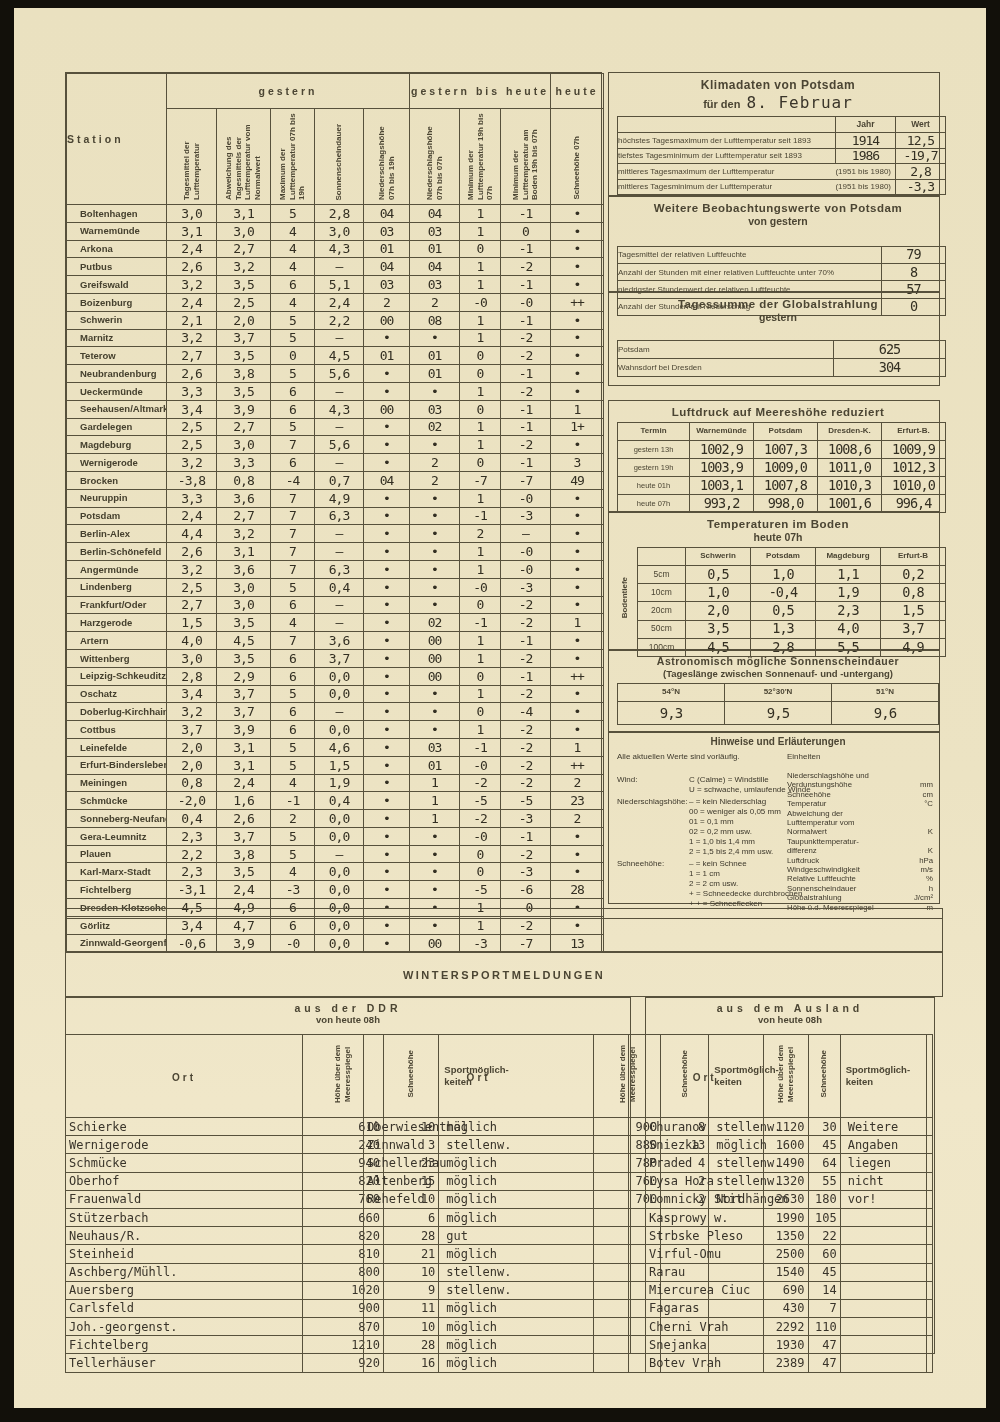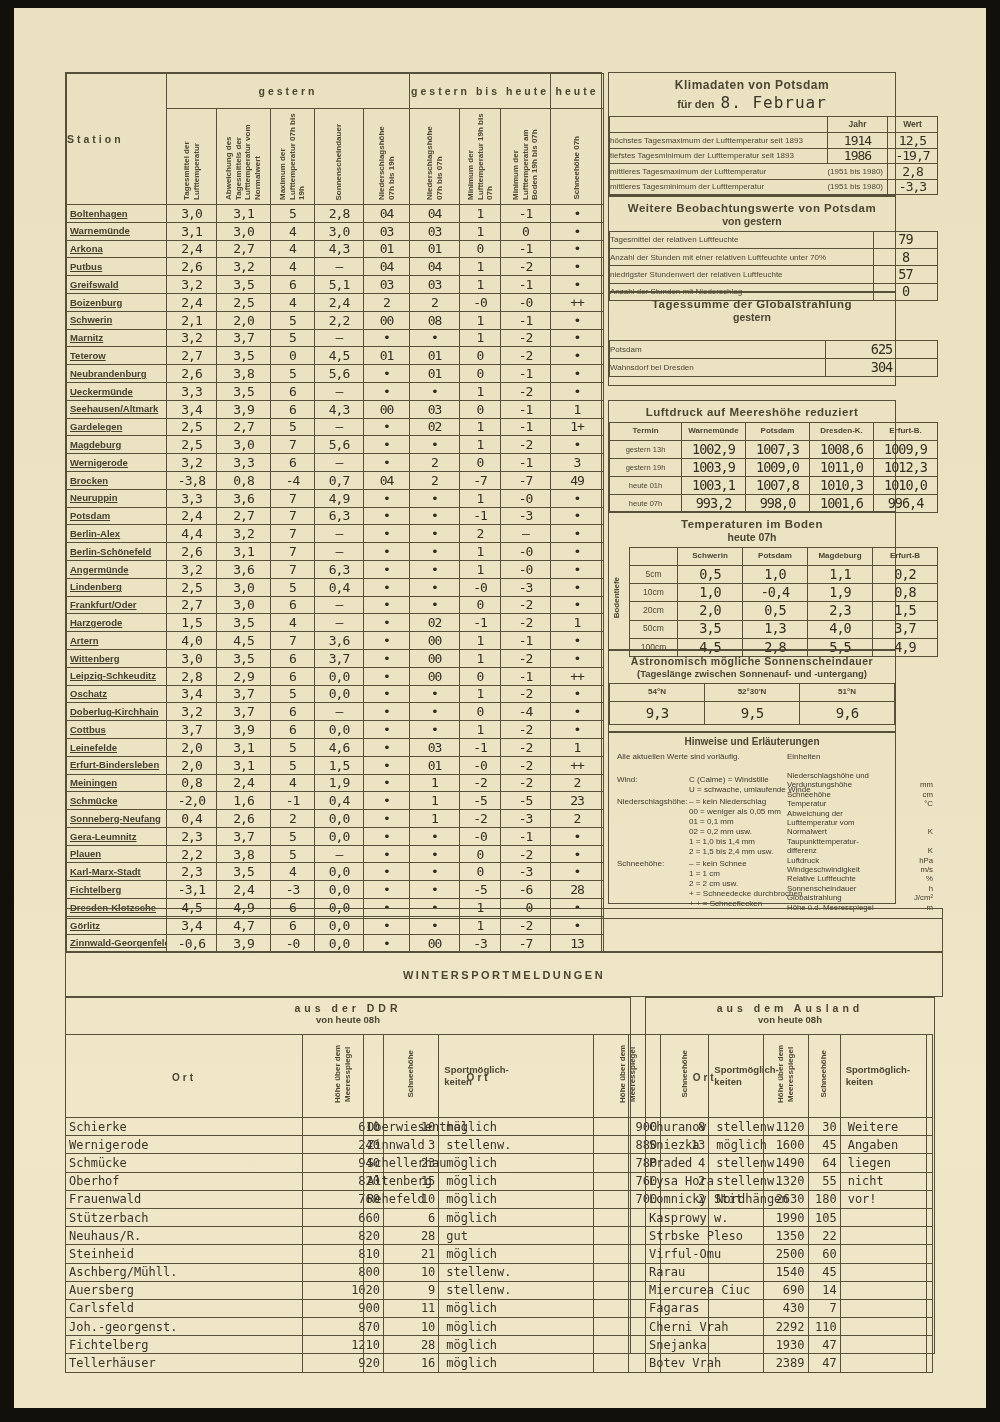--- a/index.html
+++ b/index.html
@@ -28,7 +28,7 @@
   .station-box td.st{font:700 9.5px/1 "Liberation Sans",sans-serif;color:#45402e;text-align:left;padding-left:3px;text-decoration:underline;}
   .station-box td.val{font-size:13px;}
   
-  .rp{left:594px;width:288px;}
+  .rp{left:594px;width:332px;padding-left:8px;}
   .lbl{font:700 8px/1.15 "Liberation Sans",sans-serif;color:var(--hdr);text-align:left;padding:1px 3px;white-space:normal;}
   .cityhdr th{font:700 8px/1.1 "Liberation Sans",sans-serif;color:var(--hdr);text-align:center;height:17px;}
   .term{font:700 7.5px/1.1 "Liberation Sans",sans-serif;color:var(--hdr);text-align:center;}

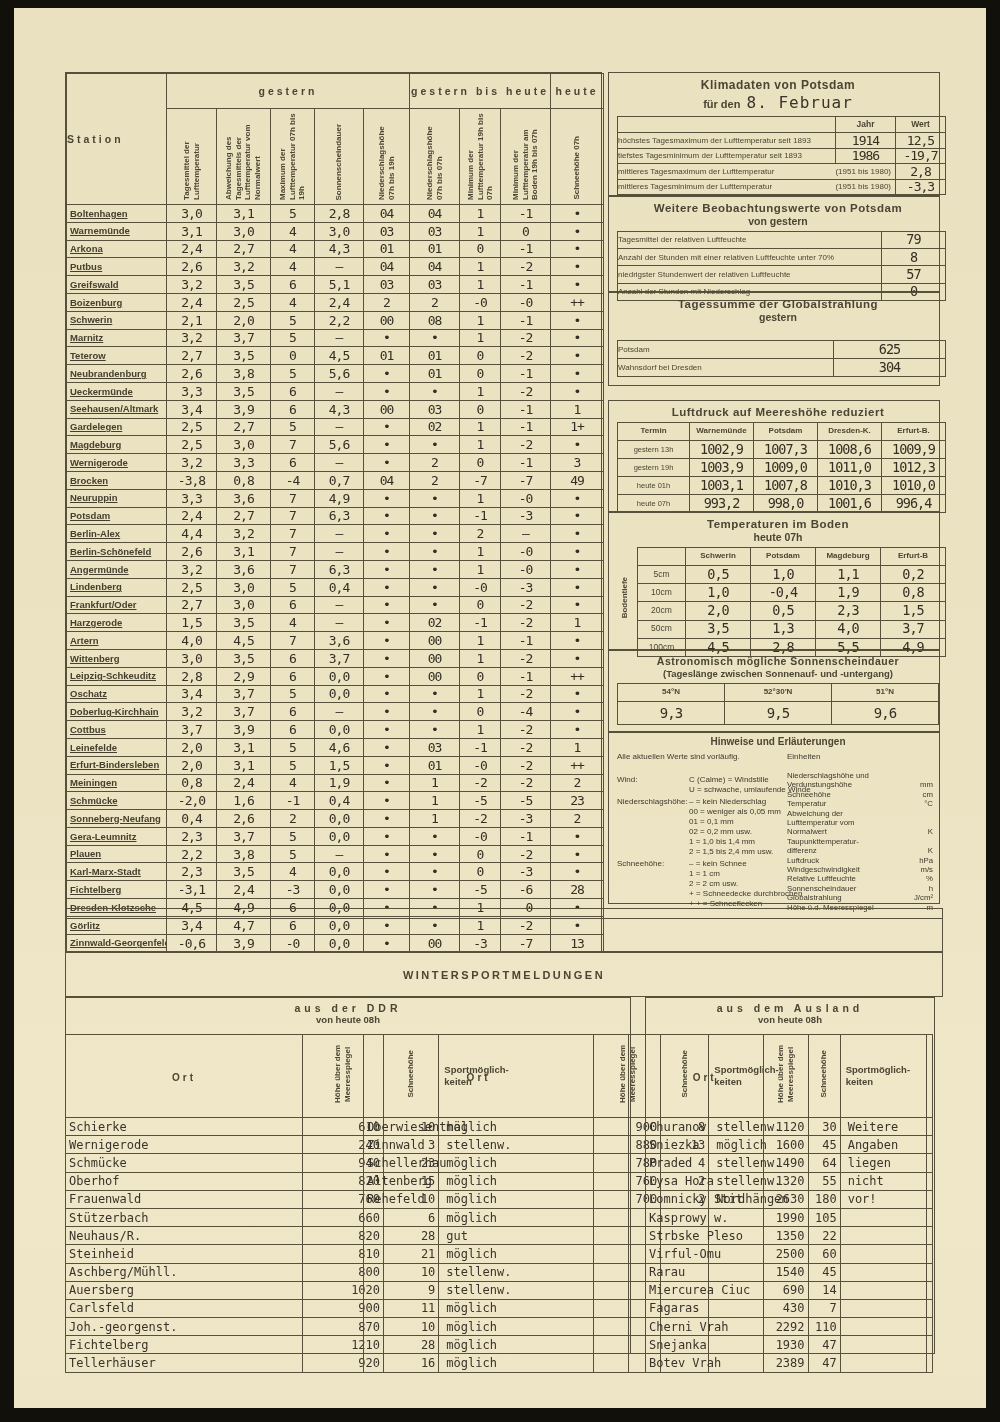--- a/index.html
+++ b/index.html
@@ -25,7 +25,7 @@
   .station-box .ch{vertical-align:bottom;text-align:center;height:92px;}
   .station-box .ch .vtext{max-height:88px;padding-bottom:3px;text-align:left;}
   .station-box tbody td{height:16.8px;}
-  .station-box td.st{font:700 9.5px/1 "Liberation Sans",sans-serif;color:#45402e;text-align:left;padding-left:3px;text-decoration:underline;}
+  .station-box td.st{font:700 9.5px/1 "Liberation Sans",sans-serif;color:#45402e;text-align:left;padding-left:13px;}
   .station-box td.val{font-size:13px;}
   
   .rp{left:594px;width:332px;padding-left:8px;}

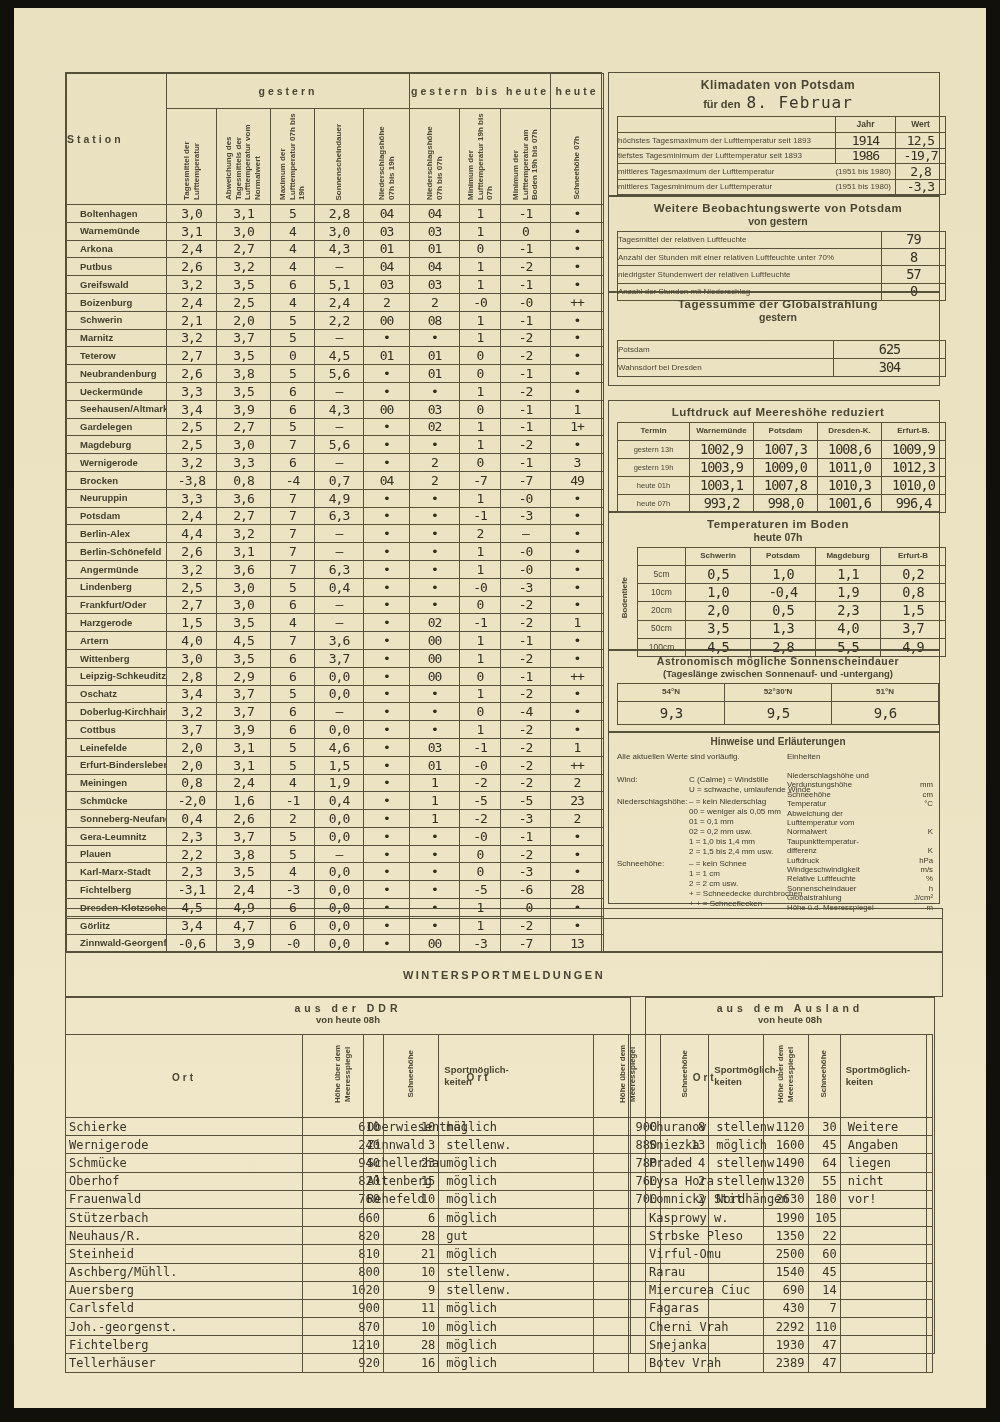--- a/index.html
+++ b/index.html
@@ -45,7 +45,7 @@
   .period{float:right;margin-right:4px;}
   
   .wt{top:188px;height:96px;}
-  .wt-table{margin-top:3px;}
+  .wt-table{margin-top:18px;}
   .wt-table td{height:16.2px;}
   
   .gs{top:284px;height:94px;}

